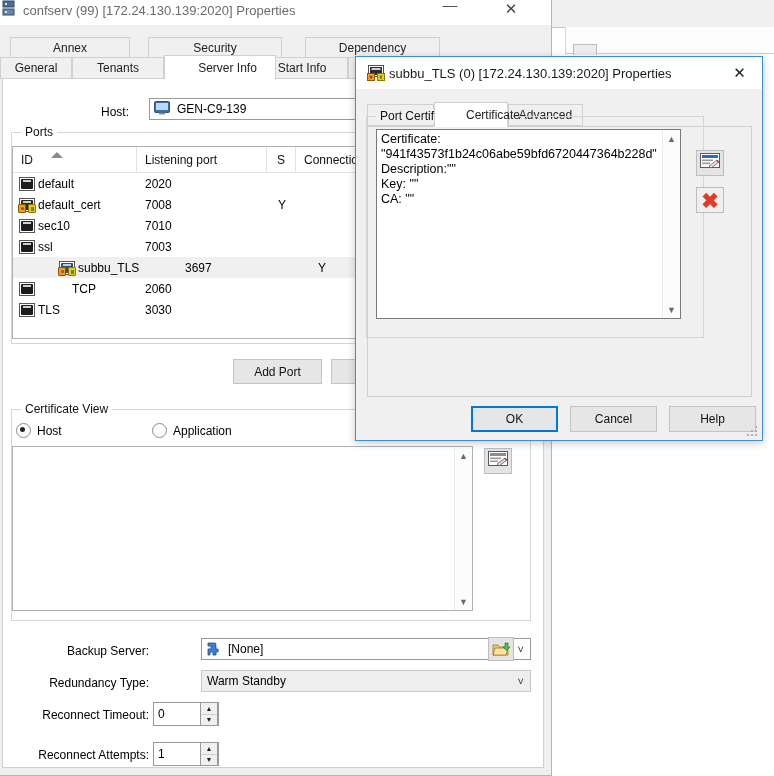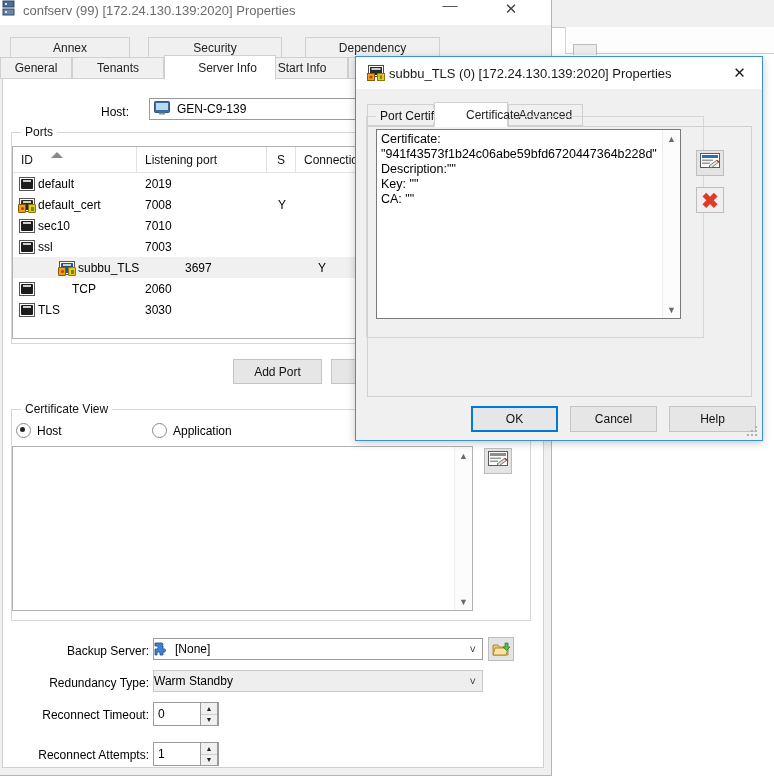--- a/index.html
+++ b/index.html
@@ -371,7 +371,7 @@
                 </span>
               <span>default</span>
             </div>
-            <div class="lv-td c1" style="width:130px;">2019</div>
+            <div class="lv-td c1" style="width:130px;">2020</div>
             <div class="lv-td c2" style="width:29px;"></div>
             <div class="lv-td c1" style="width:120px;"></div>
           </div>

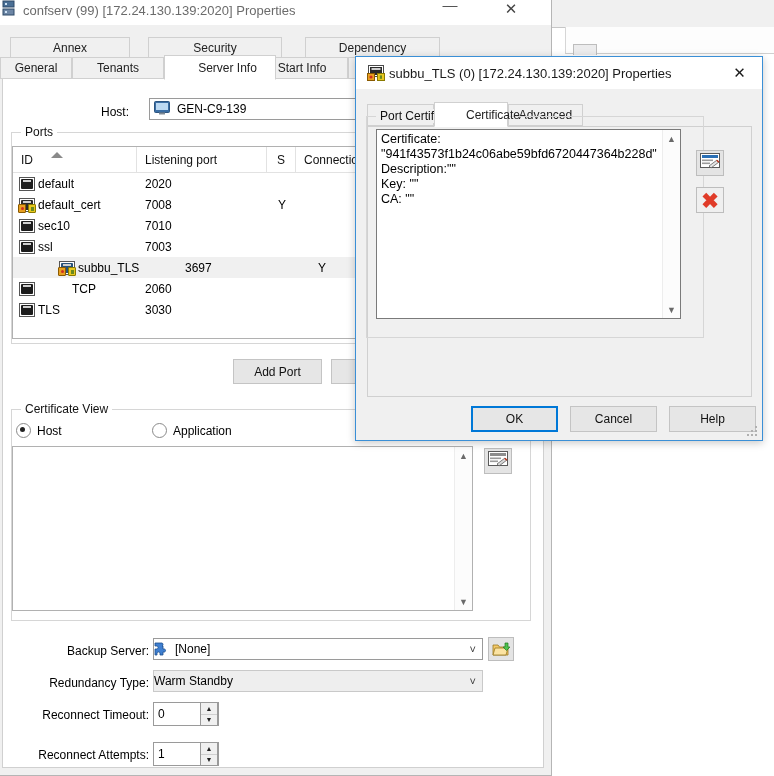--- a/index.html
+++ b/index.html
@@ -214,7 +214,7 @@
   .combo {
     position: absolute; height: 22px; background: #fff;
     border: 1px solid #9a9a9a; box-sizing: border-box;
-    display: flex; align-items: center; font-size: 12px;
+    display: flex; align-items: center; padding-left: 5px; font-size: 12px; margin-left: 48px;
   }
   .combo.flat { background: #eeeeee; border-color: #c9c9c9; }
   .combo .chev {

